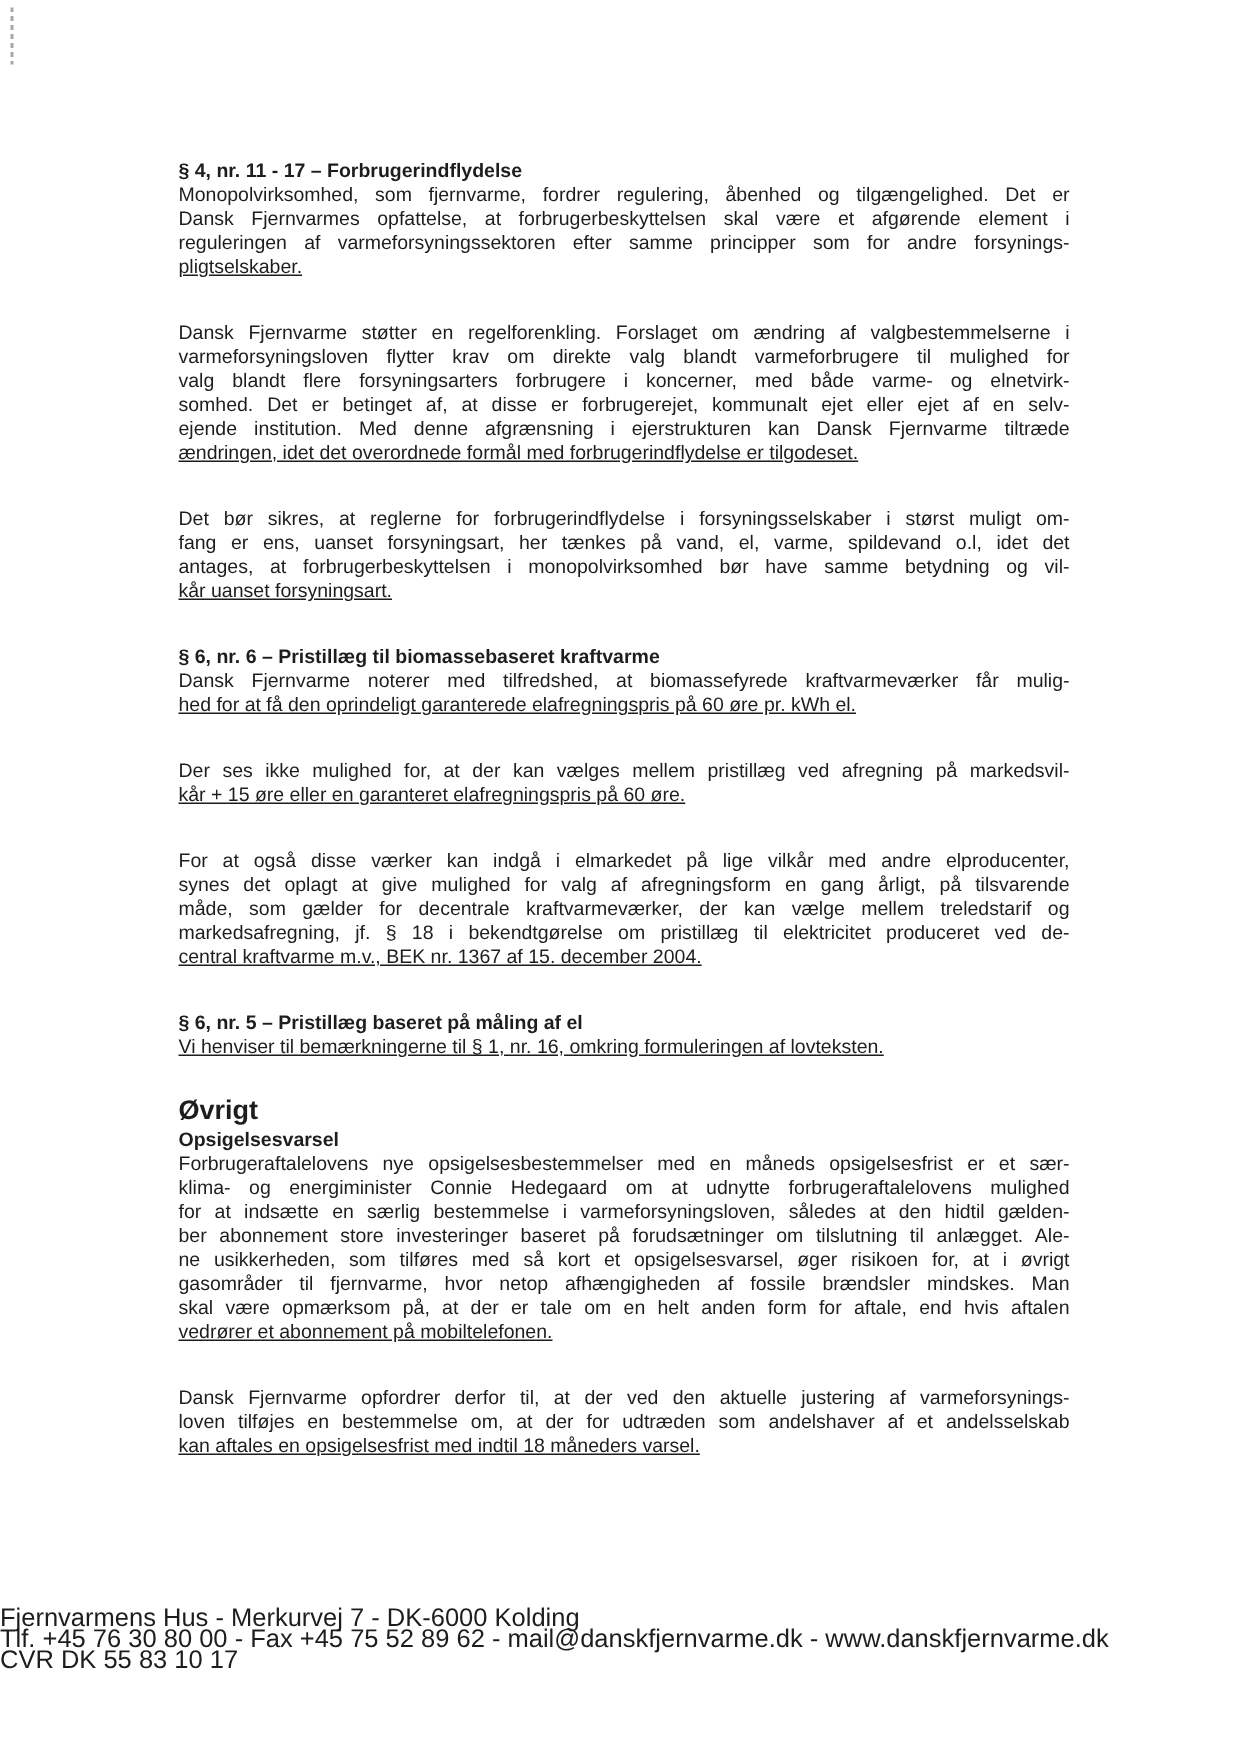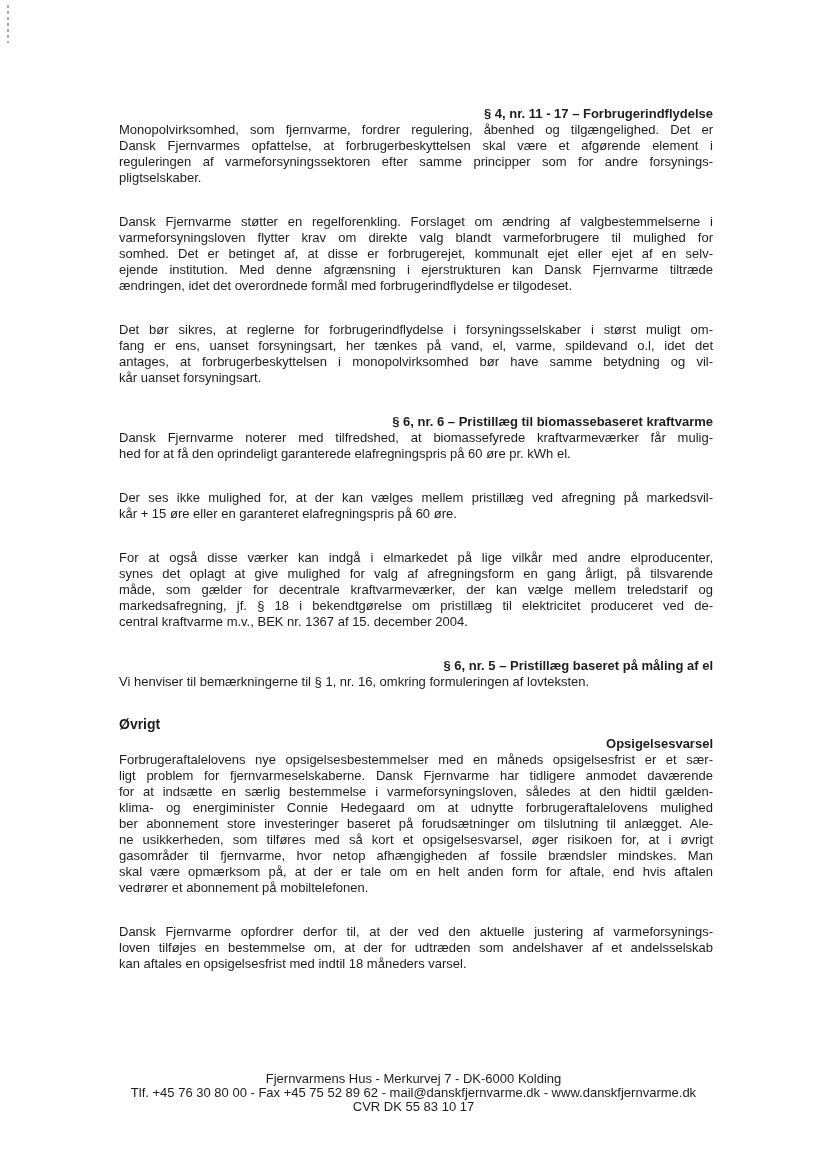--- a/index.html
+++ b/index.html
@@ -39,7 +39,7 @@
   }
   .h {
     font-weight: bold;
-    text-align: right;
+    text-align: left;
   }
   .h-big {
     font-weight: bold;

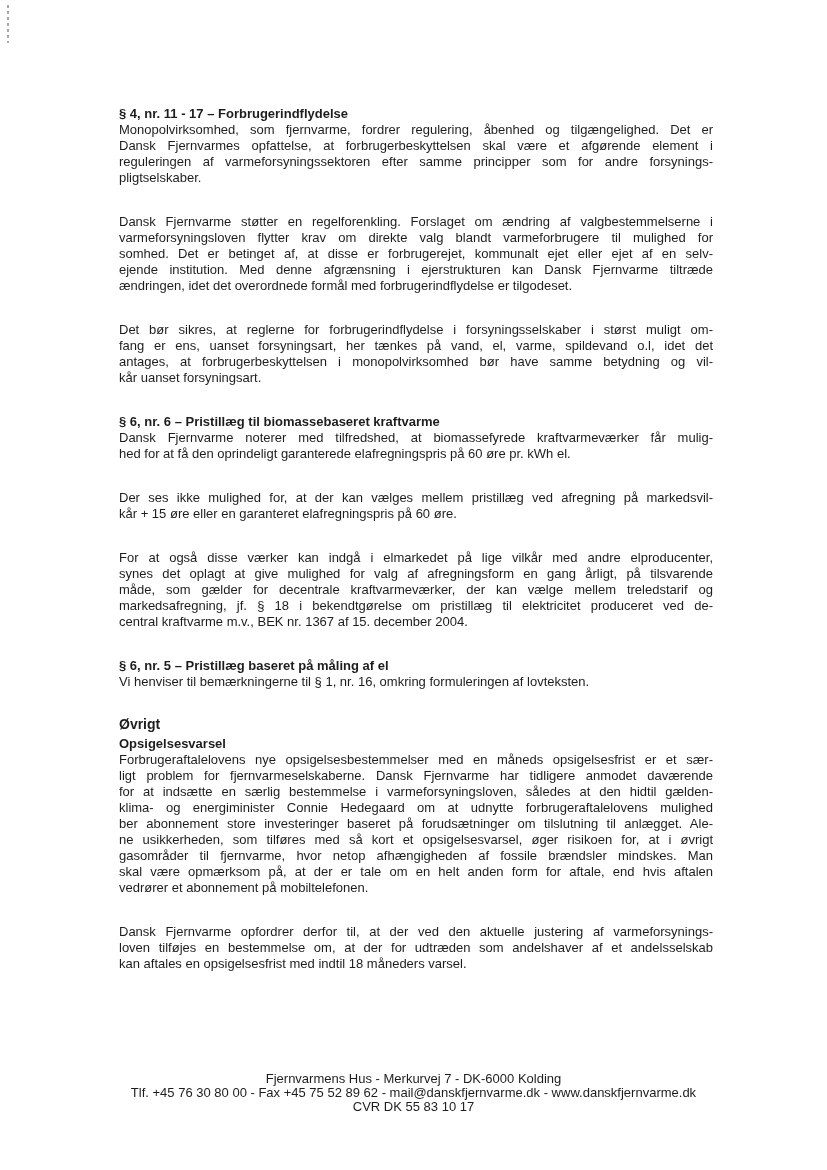--- a/index.html
+++ b/index.html
@@ -54,6 +54,7 @@
   }
   .para .line.last {
     text-align-last: left;
+    text-decoration: underline;
   }
   .gap { margin-top: 28px; }
   .gap-lg { margin-top: 22px; }

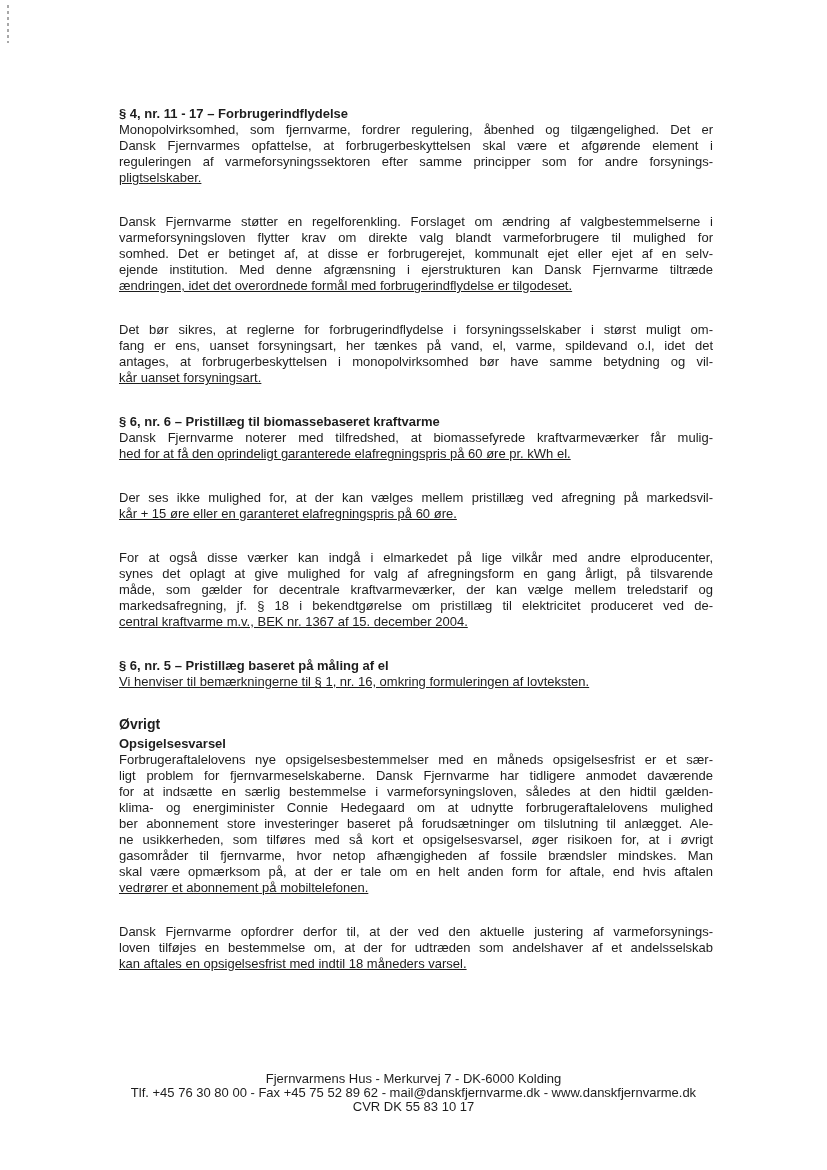--- a/index.html
+++ b/index.html
@@ -89,6 +89,7 @@
     <div class="para gap">
         <div class="line">Dansk Fjernvarme støtter en regelforenkling. Forslaget om ændring af valgbestemmelserne i</div>
         <div class="line">varmeforsyningsloven flytter krav om direkte valg blandt varmeforbrugere til mulighed for</div>
+        <div class="line">valg blandt flere forsyningsarters forbrugere i koncerner, med både varme- og elnetvirk-</div>
         <div class="line">somhed. Det er betinget af, at disse er forbrugerejet, kommunalt ejet eller ejet af en selv-</div>
         <div class="line">ejende institution. Med denne afgrænsning i ejerstrukturen kan Dansk Fjernvarme tiltræde</div>
         <div class="line last">ændringen, idet det overordnede formål med forbrugerindflydelse er tilgodeset.</div>

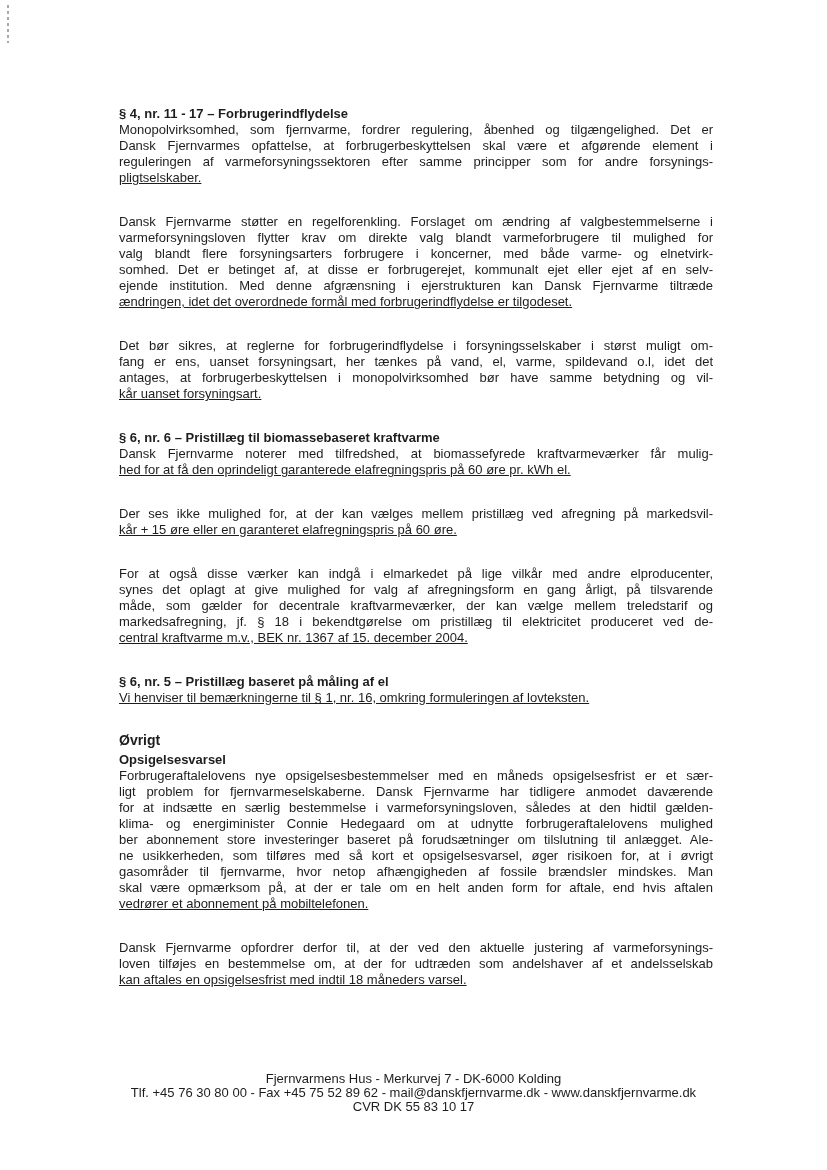--- a/index.html
+++ b/index.html
@@ -43,7 +43,7 @@
   }
   .h-big {
     font-weight: bold;
-    font-size: 14px;
+    font-size: 18px;
     line-height: 24px;
     text-align: left;
   }

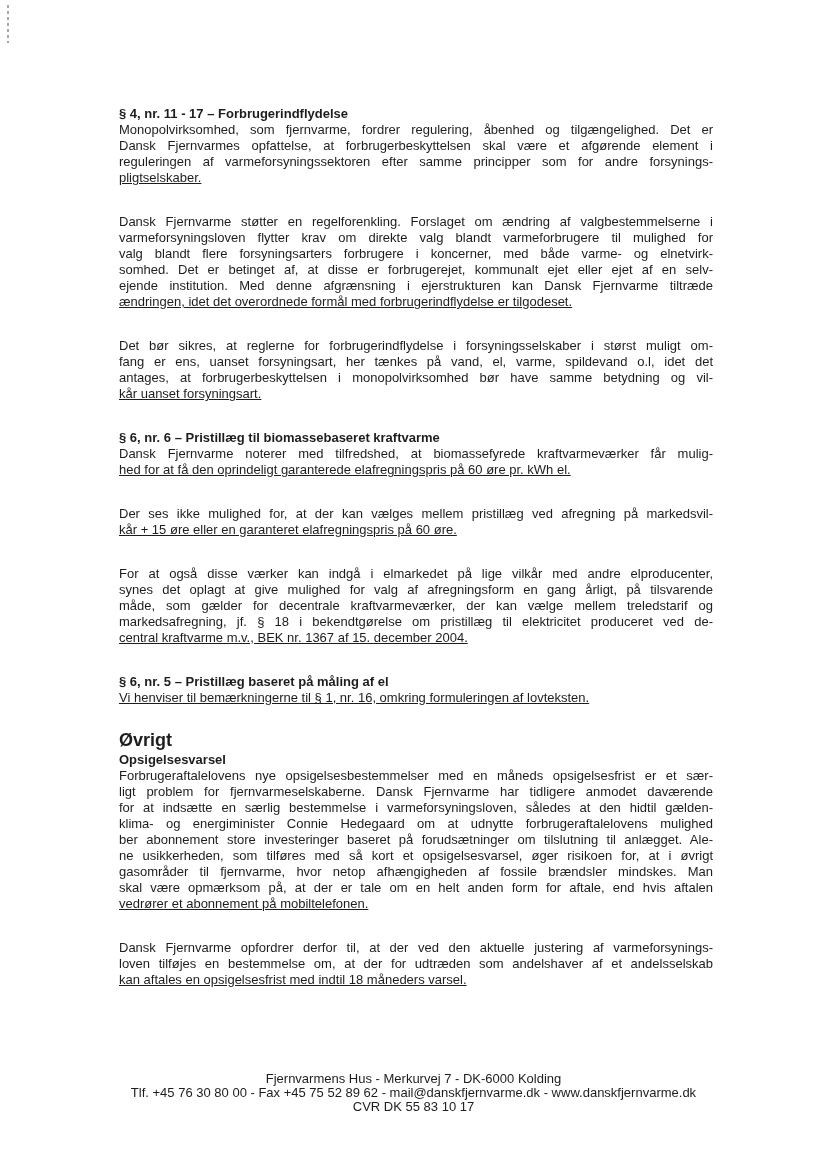--- a/index.html
+++ b/index.html
@@ -131,7 +131,6 @@
     <div class="h">Opsigelsesvarsel</div>
     <div class="para">
         <div class="line">Forbrugeraftalelovens nye opsigelsesbestemmelser med en måneds opsigelsesfrist er et sær-</div>
-        <div class="line">ligt problem for fjernvarmeselskaberne. Dansk Fjernvarme har tidligere anmodet daværende</div>
         <div class="line">for at indsætte en særlig bestemmelse i varmeforsyningsloven, således at den hidtil gælden-</div>
         <div class="line">klima- og energiminister Connie Hedegaard om at udnytte forbrugeraftalelovens mulighed</div>
         <div class="line">ber abonnement store investeringer baseret på forudsætninger om tilslutning til anlægget. Ale-</div>

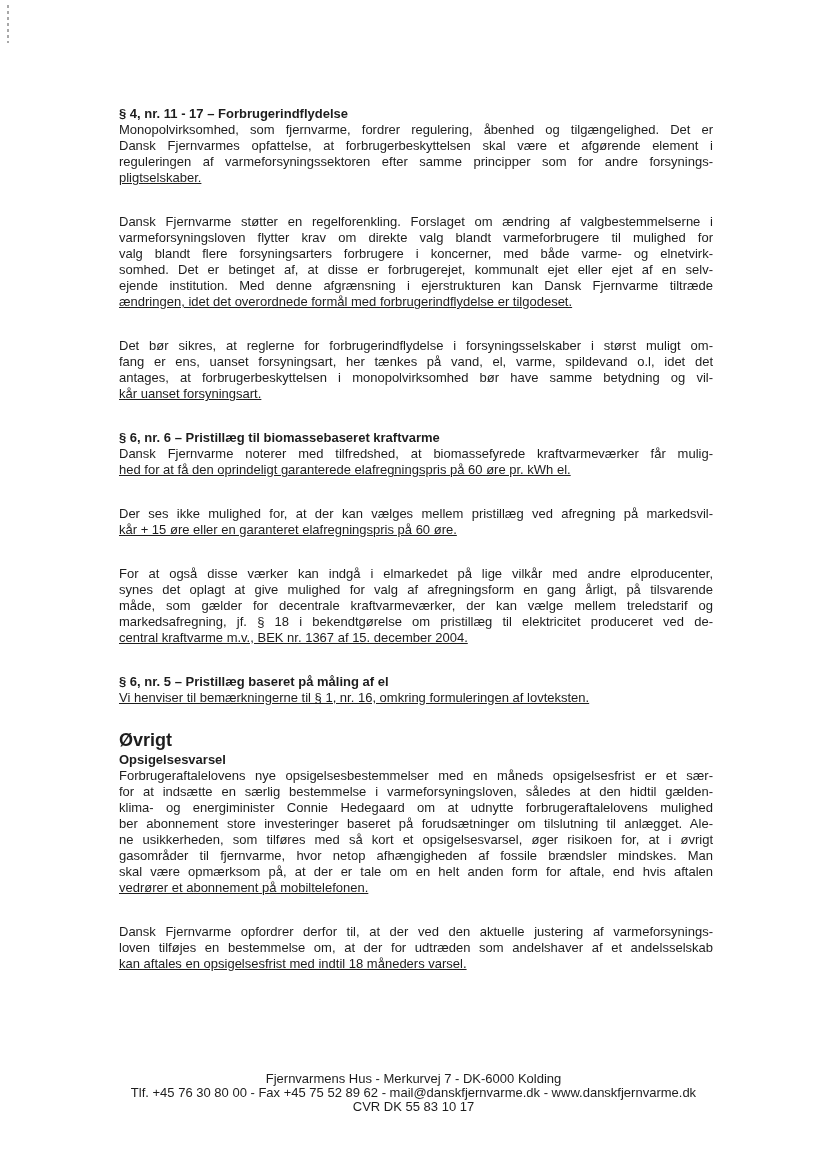--- a/index.html
+++ b/index.html
@@ -131,8 +131,8 @@
     <div class="h">Opsigelsesvarsel</div>
     <div class="para">
         <div class="line">Forbrugeraftalelovens nye opsigelsesbestemmelser med en måneds opsigelsesfrist er et sær-</div>
+        <div class="line">klima- og energiminister Connie Hedegaard om at udnytte forbrugeraftalelovens mulighed</div>
         <div class="line">for at indsætte en særlig bestemmelse i varmeforsyningsloven, således at den hidtil gælden-</div>
-        <div class="line">klima- og energiminister Connie Hedegaard om at udnytte forbrugeraftalelovens mulighed</div>
         <div class="line">ber abonnement store investeringer baseret på forudsætninger om tilslutning til anlægget. Ale-</div>
         <div class="line">ne usikkerheden, som tilføres med så kort et opsigelsesvarsel, øger risikoen for, at i øvrigt</div>
         <div class="line">gasområder til fjernvarme, hvor netop afhængigheden af fossile brændsler mindskes. Man</div>

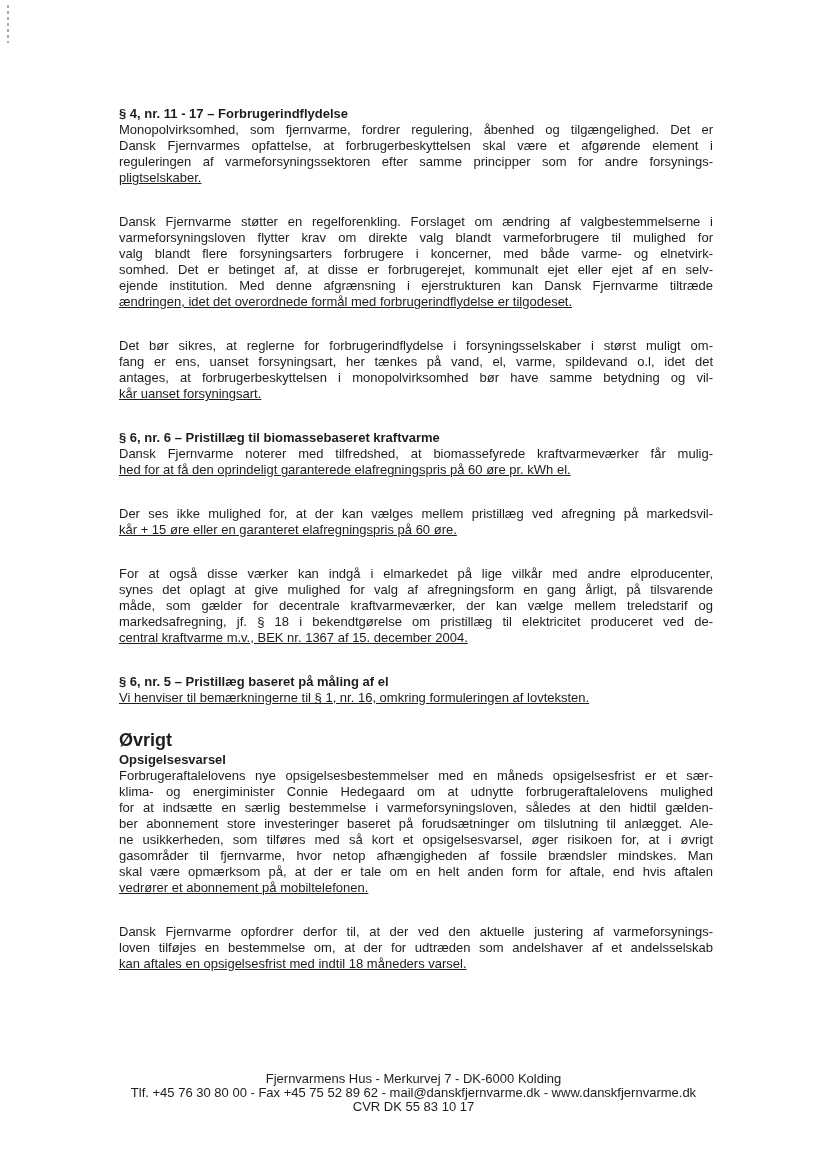--- a/index.html
+++ b/index.html
@@ -63,8 +63,7 @@
     left: 0;
     top: 1072px;
     width: 827px;
-    text-align: center;
-    font-size: 13px;
+    font-size: 17px;
     line-height: 14px;
     color: #1d1d1d;
   }

